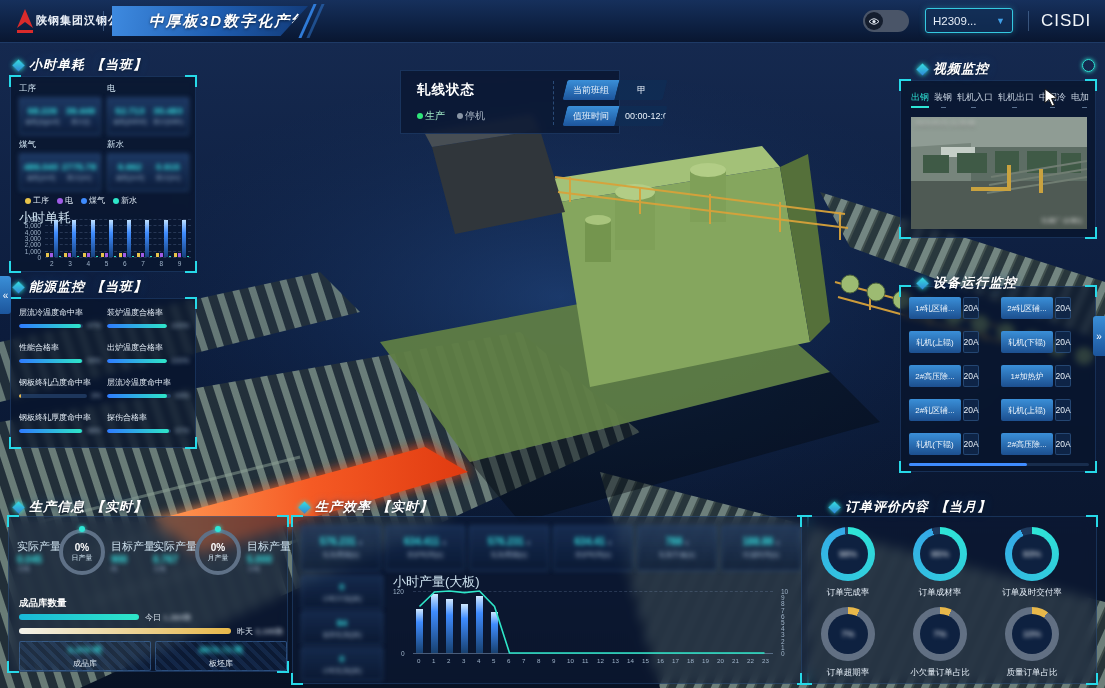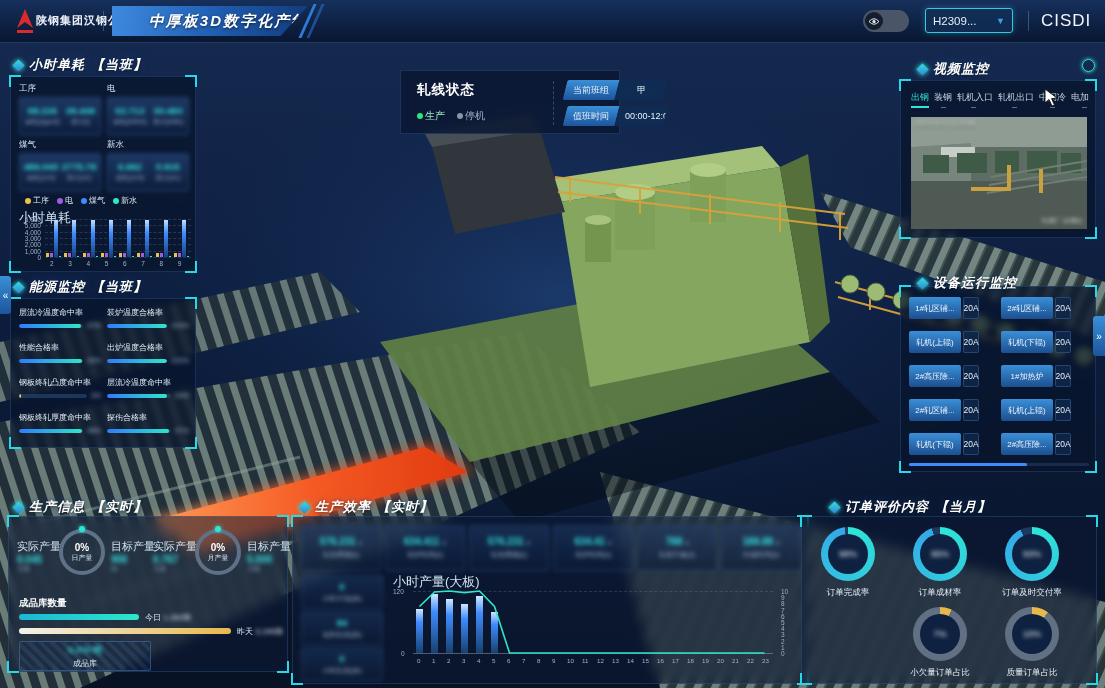--- a/index.html
+++ b/index.html
@@ -651,6 +651,10 @@
       <div class="v b1">0.476 吨</div>
       <div class="l">成品库</div>
     </div>
+    <div class="inv-card" style="left:146px;top:124px">
+      <div class="v b1">8876.72 吨</div>
+      <div class="l">板坯库</div>
+    </div>
   </div>
 
   <div class="ptitle" style="left:300px;top:498px">

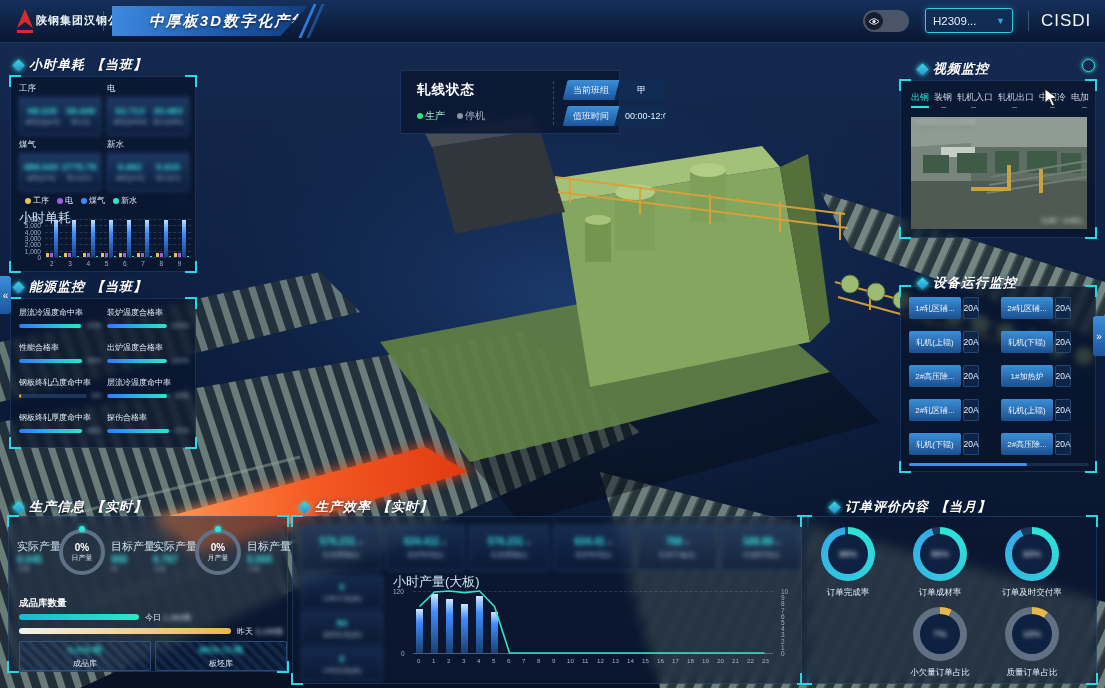--- a/index.html
+++ b/index.html
@@ -790,6 +790,14 @@
         </div>
       <div class="o-label">订单及时交付率</div>
     </div>
+    <div class="ocell" style="left:0;top:90px">
+      <div class="o-ring" style="background: conic-gradient(rgb(232, 184, 74) 0deg, rgb(232, 184, 74) 7%, rgba(108, 122, 142, 0.85) 7%, rgba(108, 122, 142, 0.85) 100%);">
+          <div class="o-inner">
+            <span class="b1">7%</span>
+          </div>
+        </div>
+      <div class="o-label">订单超期率</div>
+    </div>
     <div class="ocell" style="left:92px;top:90px">
       <div class="o-ring" style="background: conic-gradient(rgb(232, 184, 74) 0deg, rgb(232, 184, 74) 7%, rgba(108, 122, 142, 0.85) 7%, rgba(108, 122, 142, 0.85) 100%);">
           <div class="o-inner">

